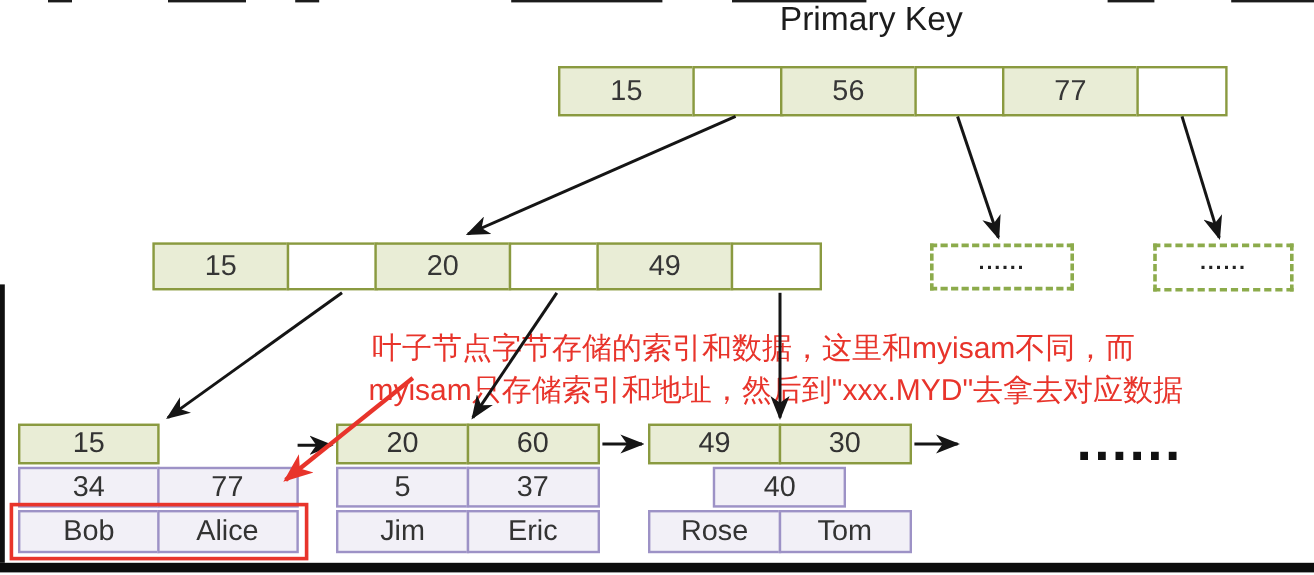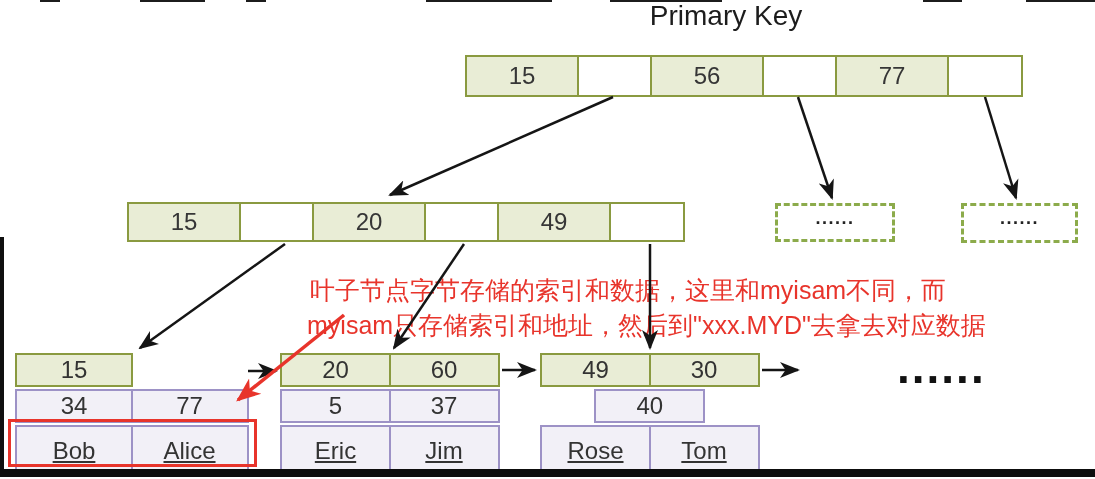--- a/index.html
+++ b/index.html
@@ -32,7 +32,7 @@
          font-size:24px;color:#333;border:2.5px solid #9d92c6;background:#f2f0f7;}
   .pcell+.pcell{margin-left:-2.5px;}
   .prow.hdr .pcell{background:#e9edd6;border-color:#8a9a40;}
-  .prow:last-child .pcell{height:52px;text-decoration:underline;}
+  .prow:last-child .pcell{height:36px;}
   .page1{left:15px;top:353px;} .page1 .pcell{width:118px;}
   .page2{left:280px;top:353px;} .page2 .pcell{width:111px;}
   .page3{left:540px;top:353px;} .page3 .pcell{width:111px;}

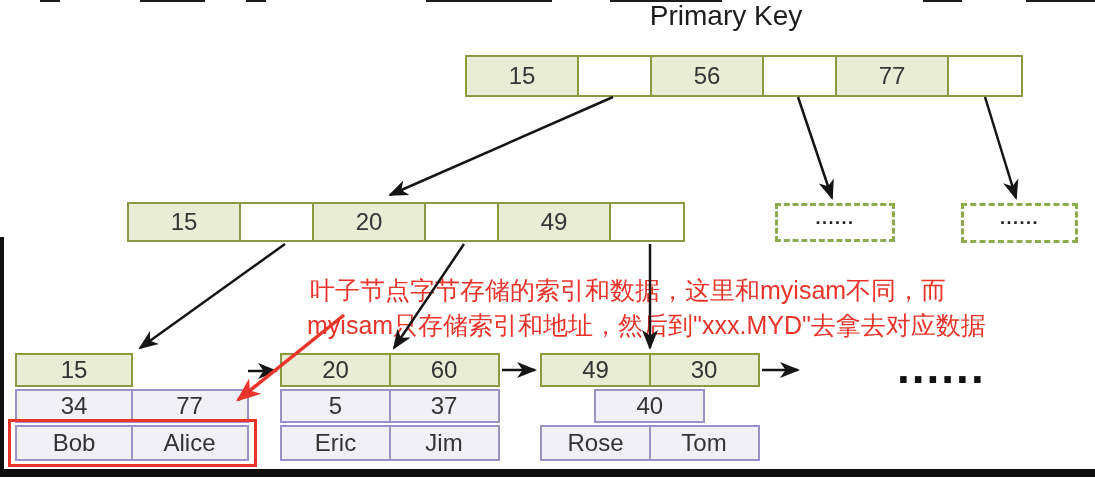--- a/index.html
+++ b/index.html
@@ -114,8 +114,8 @@
       <div class="pcell">37</div>
     </div>
     <div class="prow">
+      <div class="pcell">Jim</div>
       <div class="pcell">Eric</div>
-      <div class="pcell">Jim</div>
     </div>
   </div>
 

